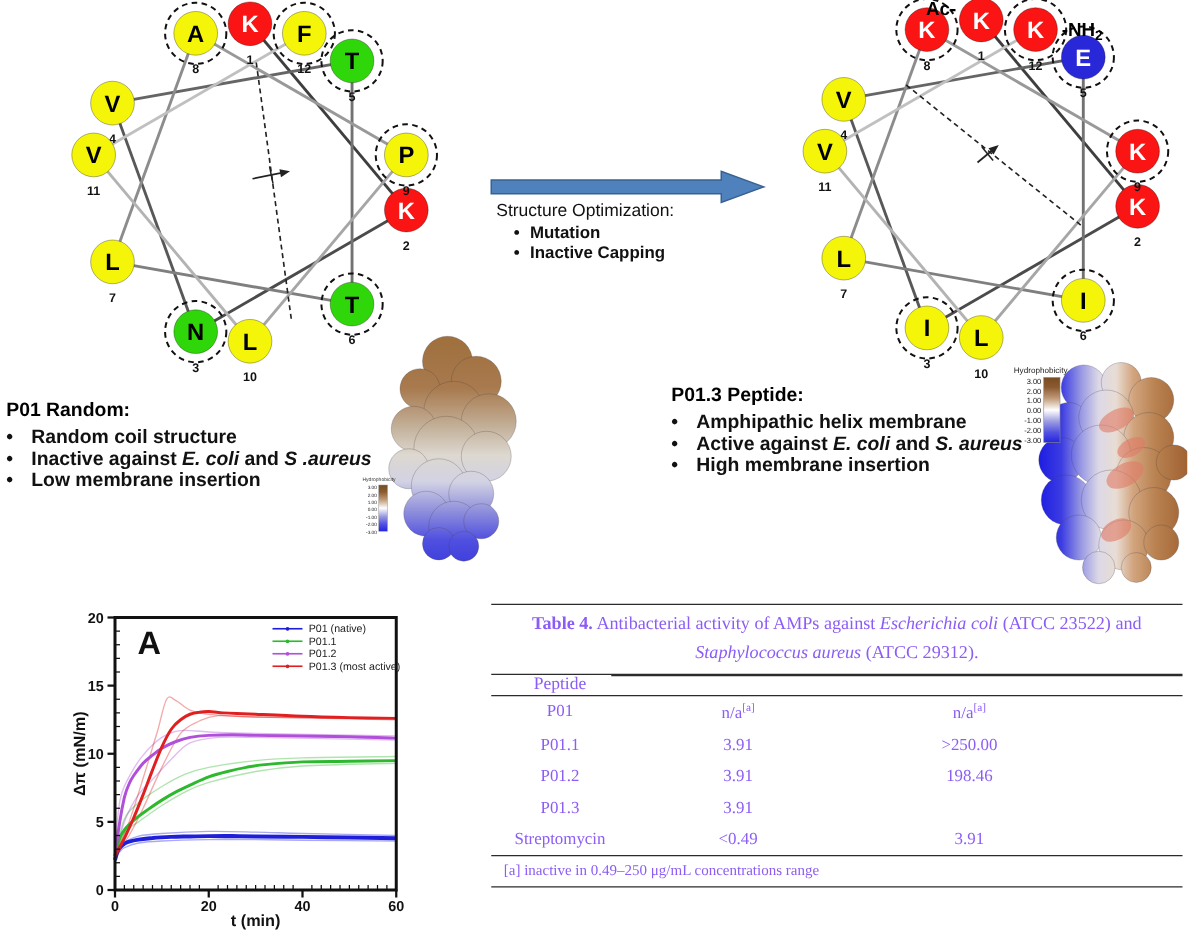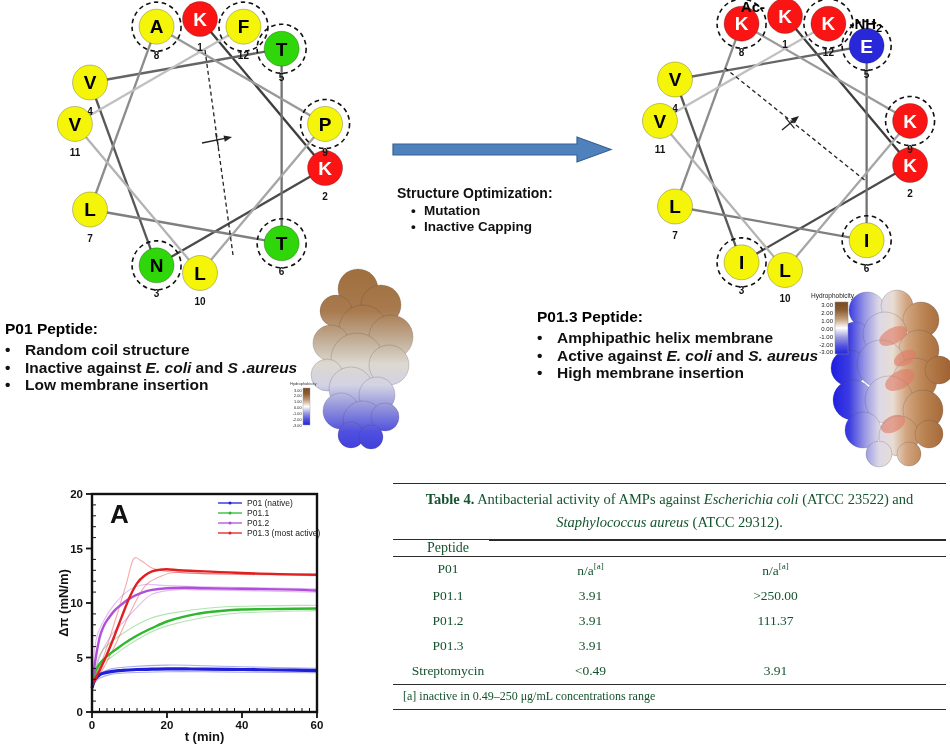--- a/index.html
+++ b/index.html
@@ -13,7 +13,7 @@
   #mol-right{left:805px;top:288px;}
   #chart{left:55px;top:483px;}
   .transition-text{position:absolute;left:397px;top:160px;width:220px;color:#111;}
-  .t-title{font-size:14px;font-weight:bold;margin-bottom:2px;margin-top:25px;}
+  .t-title{font-size:14px;font-weight:normal;margin-bottom:2px;}
   .bullet-row{display:flex;font-weight:bold;color:#111;}
   .tr-b{font-size:13.5px;line-height:16px;padding-left:14px;}
   .tr-b .dot{width:13px;flex:none;}

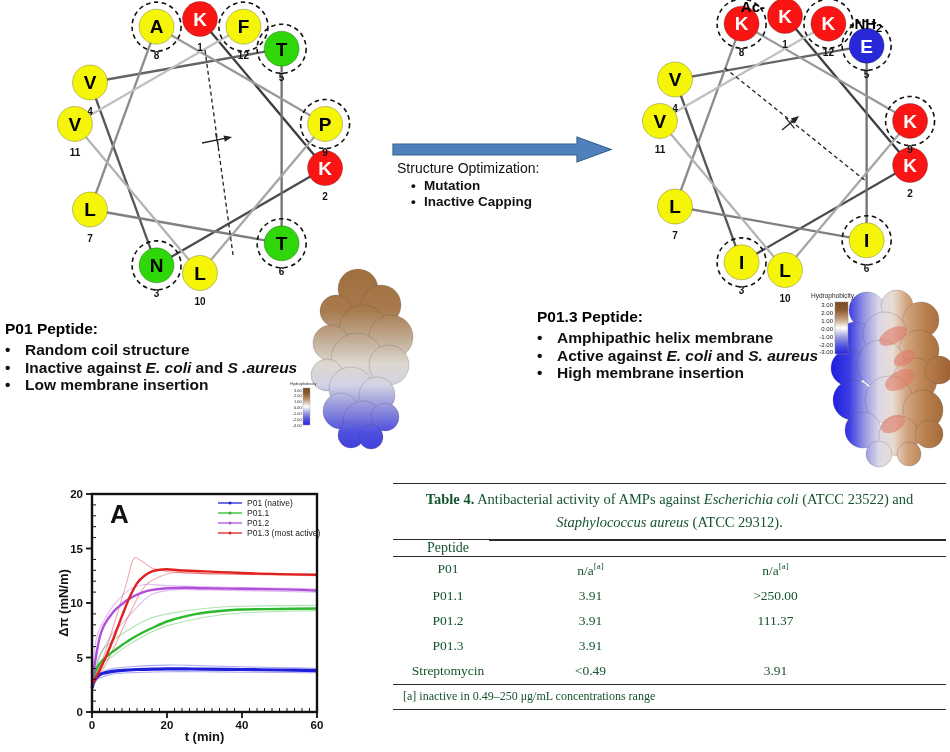--- a/index.html
+++ b/index.html
@@ -234,7 +234,7 @@
     </svg>
 
   <div class="pep-block" id="p01-block">
-    <div class="pep-title">P01 Peptide:</div>
+    <div class="pep-title">P01 Random:</div>
     <div id="p01-bullets">
         <div class="bullet-row pep-b">
           <span class="dot">•</span>

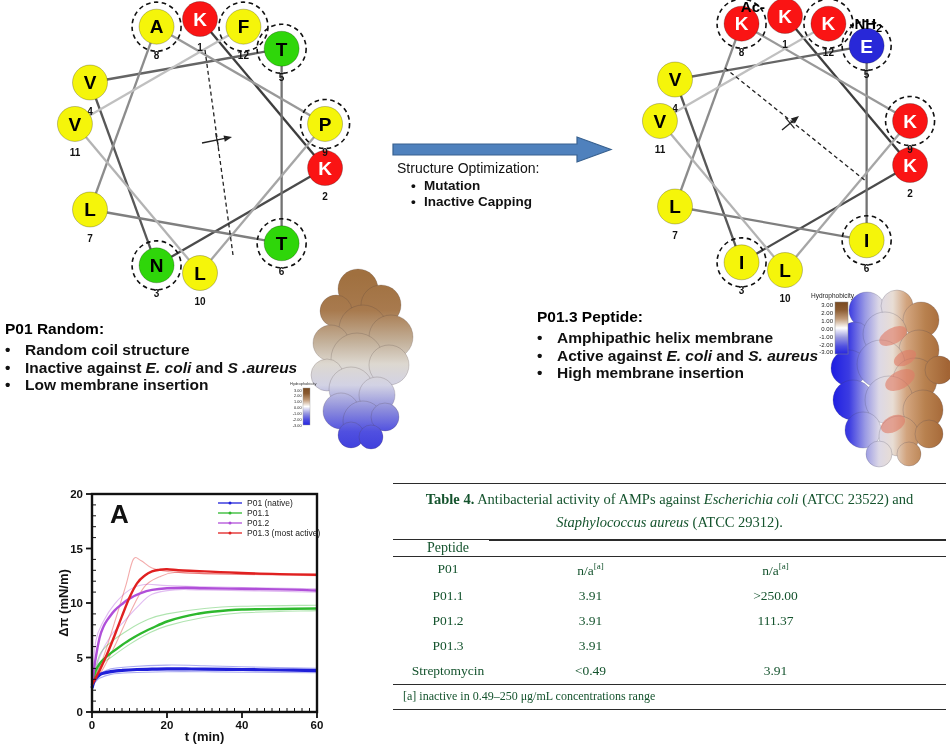--- a/index.html
+++ b/index.html
@@ -26,7 +26,7 @@
   .it{font-style:italic;}
   .bd{font-weight:bold;}
   #mic-table{position:absolute;left:393px;top:483px;width:553px;
-             font-family:"Liberation Serif",serif;color:#14532d;}
+             font-family:"Liberation Serif",serif;color:#8b5cf6;}
   .rule{border-top:1.5px solid #2b2b2b;height:0;}
   .tbl-title{font-size:14.5px;text-align:center;padding:4px 14px 5px;line-height:1.6;}
   .thead{display:grid;grid-template-columns:110px 1fr;font-size:14px;}

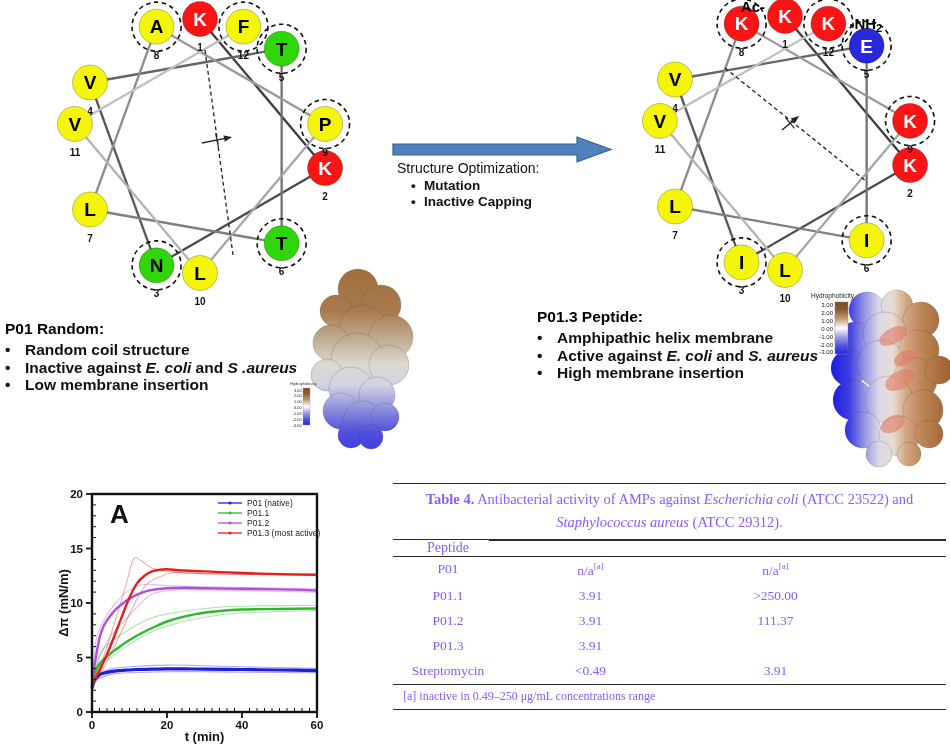--- a/index.html
+++ b/index.html
@@ -503,7 +503,7 @@
       <div class="trow">
         <div><span>P01.2</span></div>
         <div><span>3.91</span></div>
-        <div><span>111.37</span></div>
+        <div><span>198.46</span></div>
       </div>
       <div class="trow">
         <div><span>P01.3</span></div>

